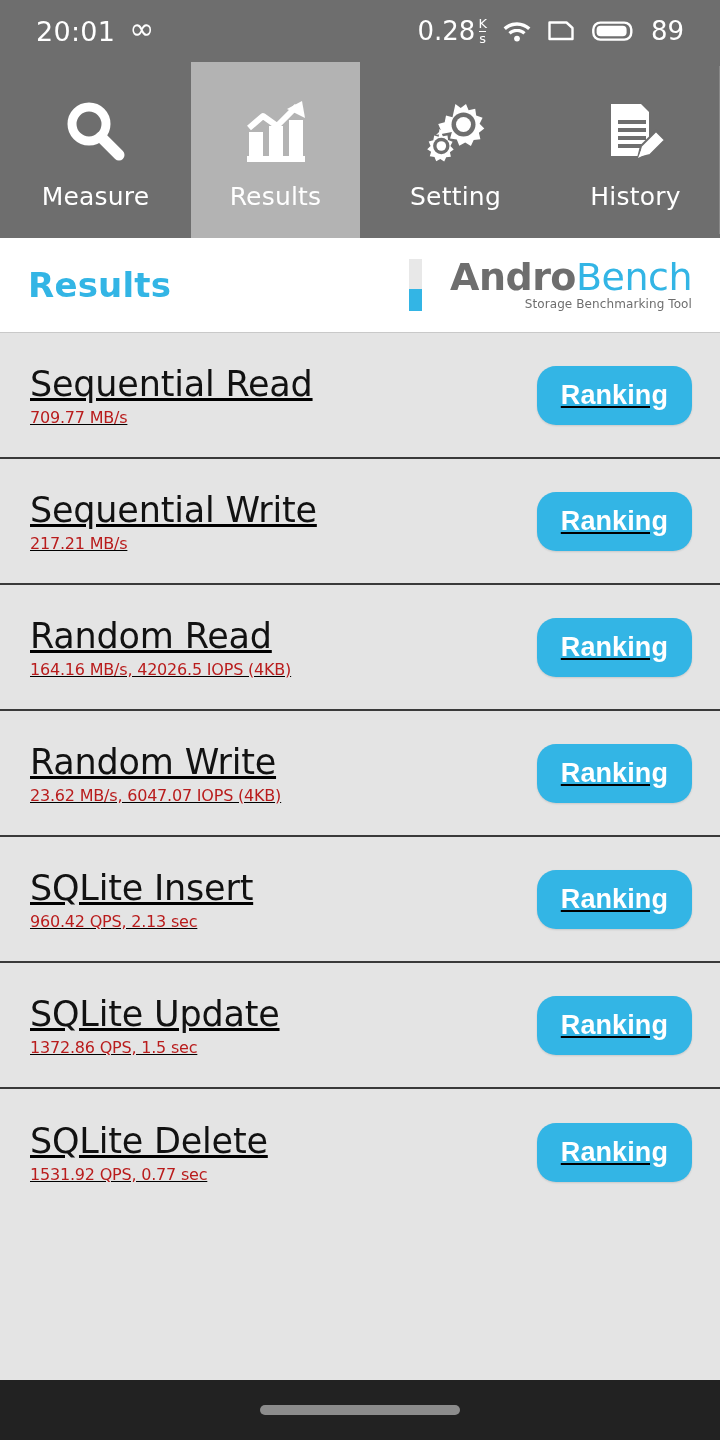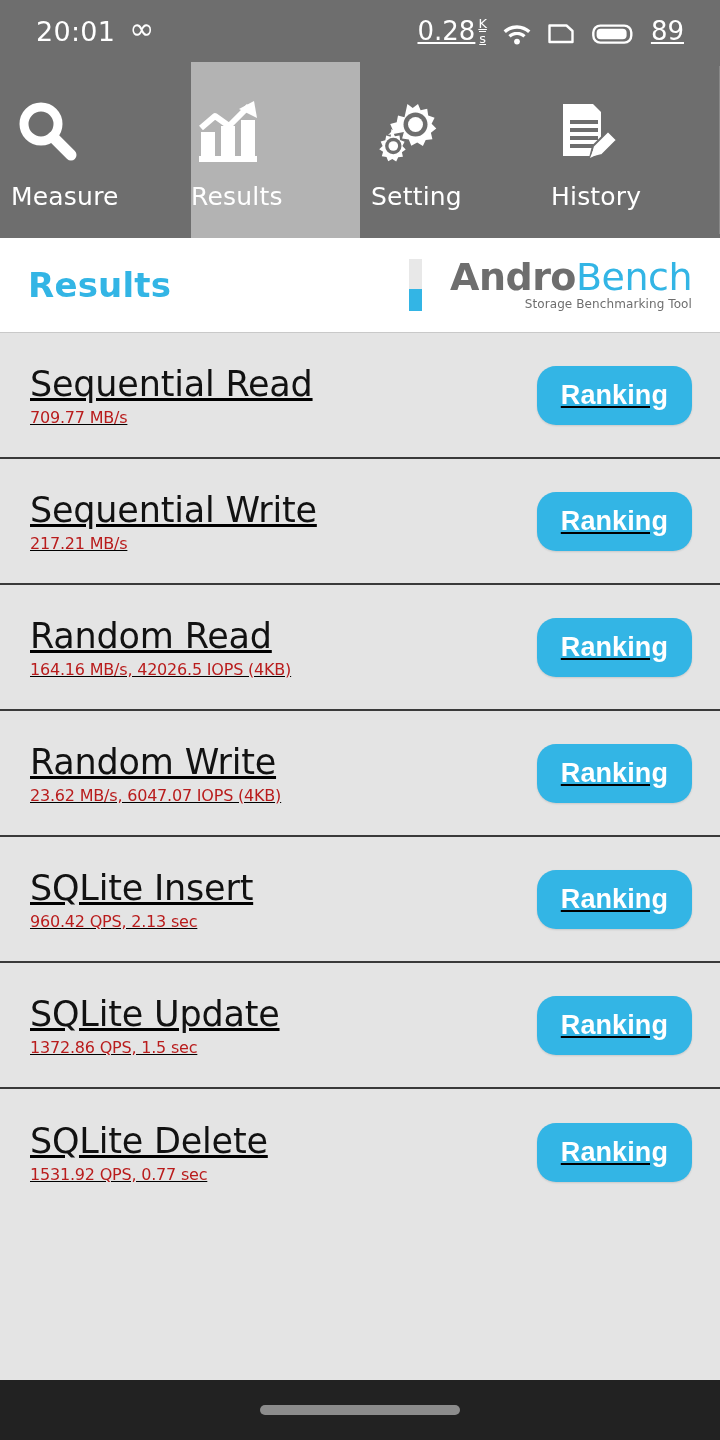--- a/index.html
+++ b/index.html
@@ -20,7 +20,7 @@
   .status-left { display:flex; align-items:center; gap:14px; }
   .clock { font-size:27px; font-weight:400; letter-spacing:0.3px; }
   .infinity-ico { font-size:30px; line-height:1; transform:translateY(-2px); }
-  .status-right { display:flex; align-items:flex-end; gap:15px;text-decoration:underline; }
+  .status-right { display:flex; align-items:center; gap:15px; }
   .netspeed { display:flex; align-items:flex-start; font-size:26px; }
   .netspeed .unit {
     font-size:13px; line-height:1.05; margin-left:3px; transform:translateY(1px);

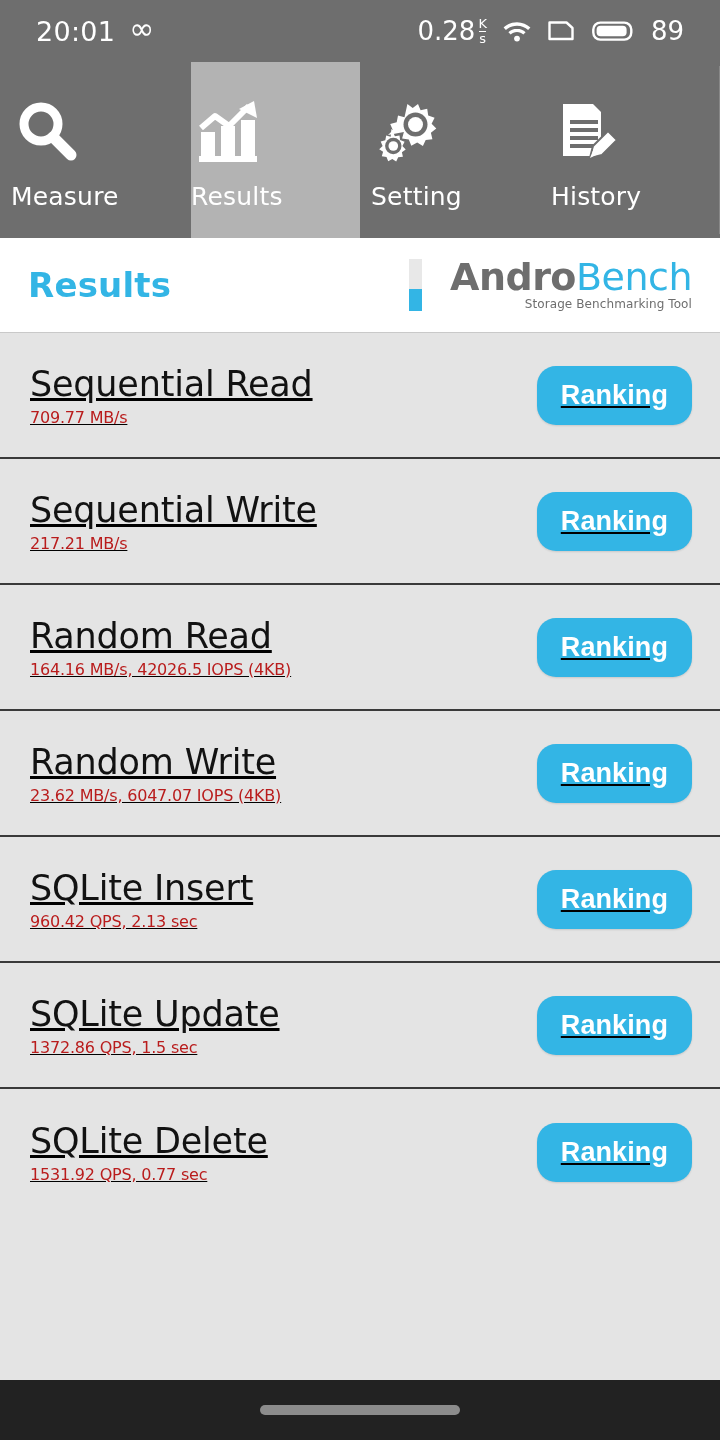--- a/index.html
+++ b/index.html
@@ -35,7 +35,7 @@
   .tabbar { height:176px; background:#6e6e6e; display:flex; }
   .tab {
     flex:1; display:flex; flex-direction:column;
-    align-items:flex-start; justify-content:center; gap:6px;
+    align-items:center; justify-content:center; gap:6px;
     position:relative;
     margin-left:11px;
   }

